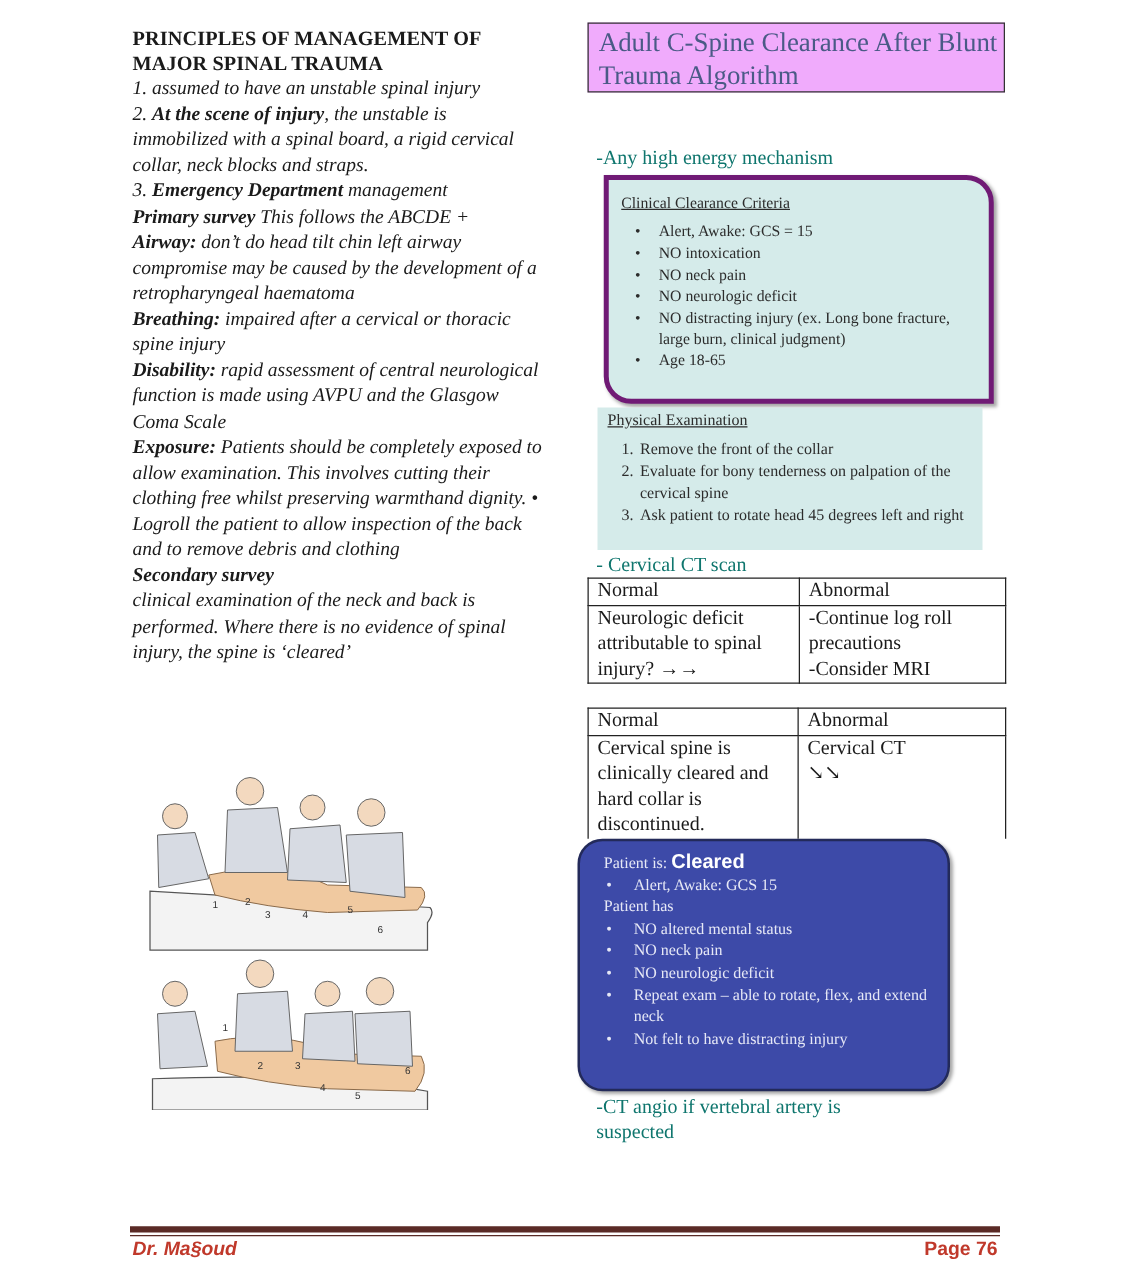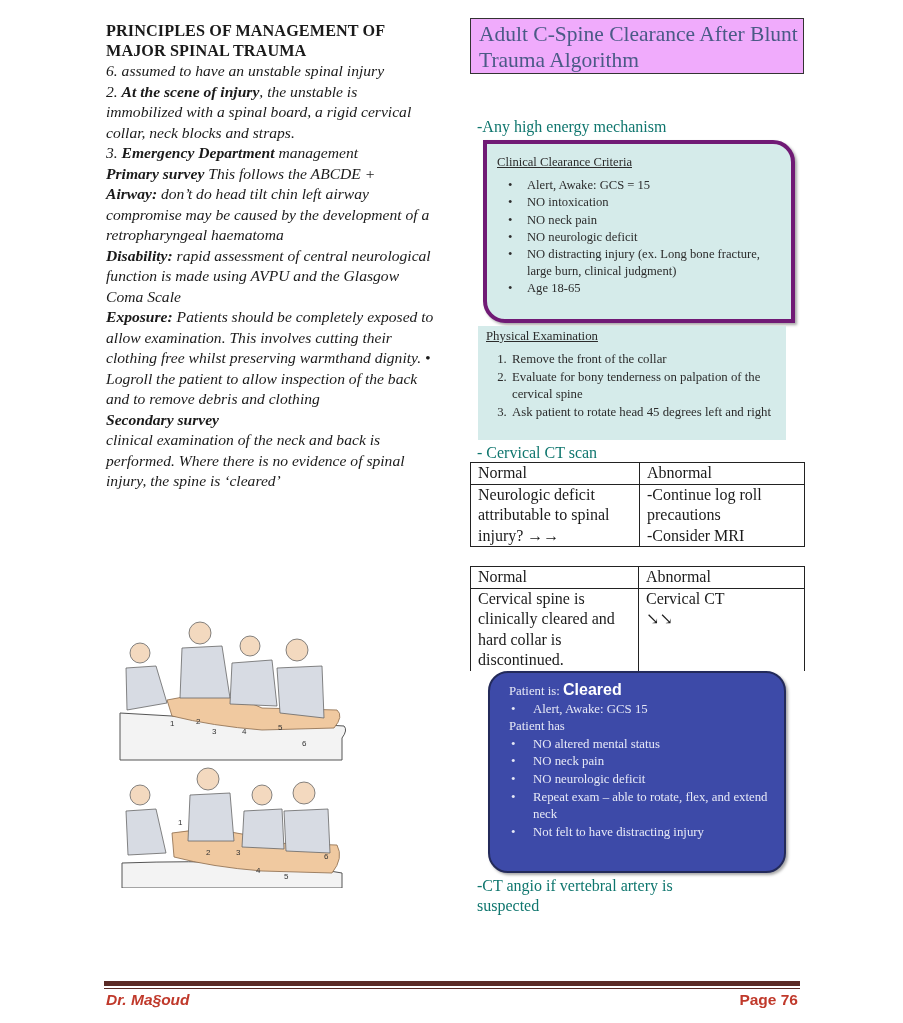--- a/index.html
+++ b/index.html
@@ -69,7 +69,7 @@
 
 <div class="left">
   <div class="title">PRINCIPLES OF MANAGEMENT OF MAJOR SPINAL TRAUMA</div>
-  <p><span>6. assumed to have an unstable spinal injury</span></p>
+  <p><span>1. assumed to have an unstable spinal injury</span></p>
   <p><span>2. </span><b>At the scene of injury</b><span>, the unstable is immobilized with a spinal board, a rigid cervical collar, neck blocks and straps.</span></p>
   <p><span>3. </span><b>Emergency Department</b><span> management</span></p>
   <p><b>Primary survey</b><span> This follows the ABCDE +</span></p>

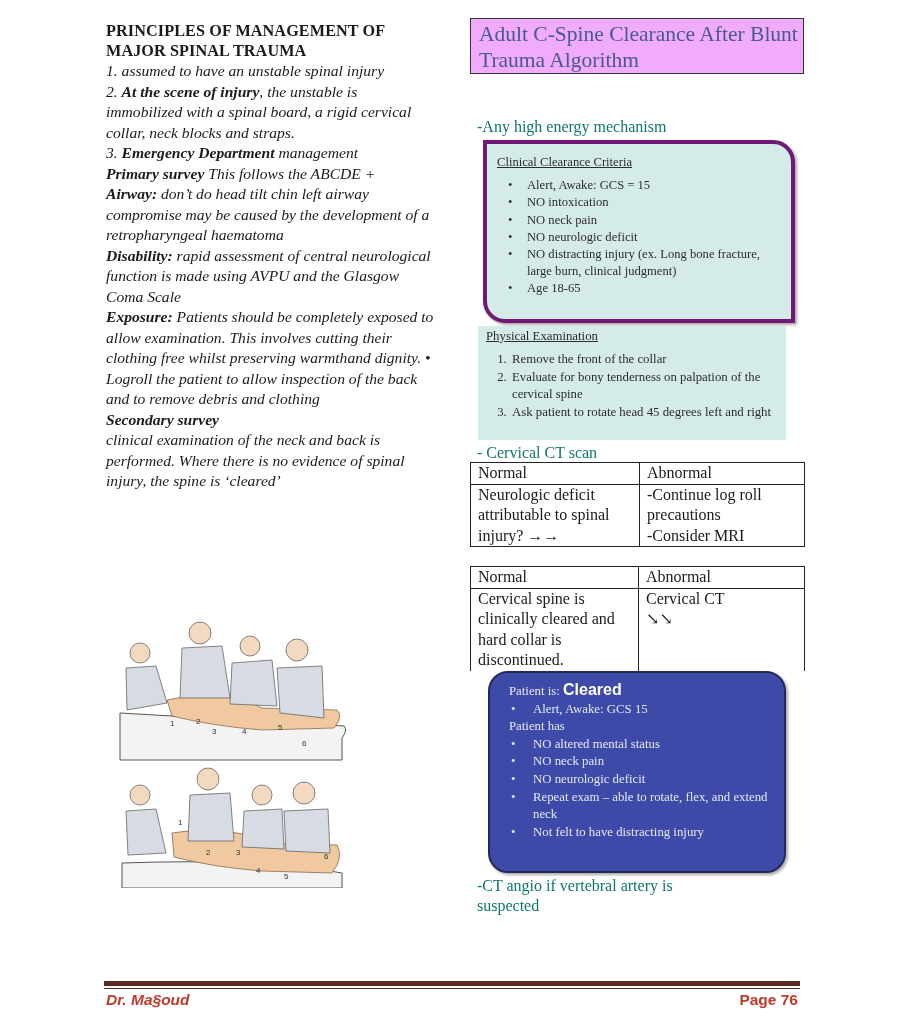--- a/index.html
+++ b/index.html
@@ -74,6 +74,7 @@
   <p><span>3. </span><b>Emergency Department</b><span> management</span></p>
   <p><b>Primary survey</b><span> This follows the ABCDE +</span></p>
   <p><b>Airway:</b><span> don’t do head tilt chin left airway compromise may be caused by the development of a retropharyngeal haematoma</span></p>
+  <p><b>Breathing:</b><span> impaired after a cervical or thoracic spine injury</span></p>
   <p><b>Disability:</b><span> rapid assessment of central neurological function is made using AVPU and the Glasgow Coma Scale</span></p>
   <p><b>Exposure:</b><span> Patients should be completely exposed to allow examination. This involves cutting their clothing free whilst preserving warmthand dignity. • Logroll the patient to allow inspection of the back and to remove debris and clothing</span></p>
   <p><b style="font-style:italic">Secondary survey</b></p>

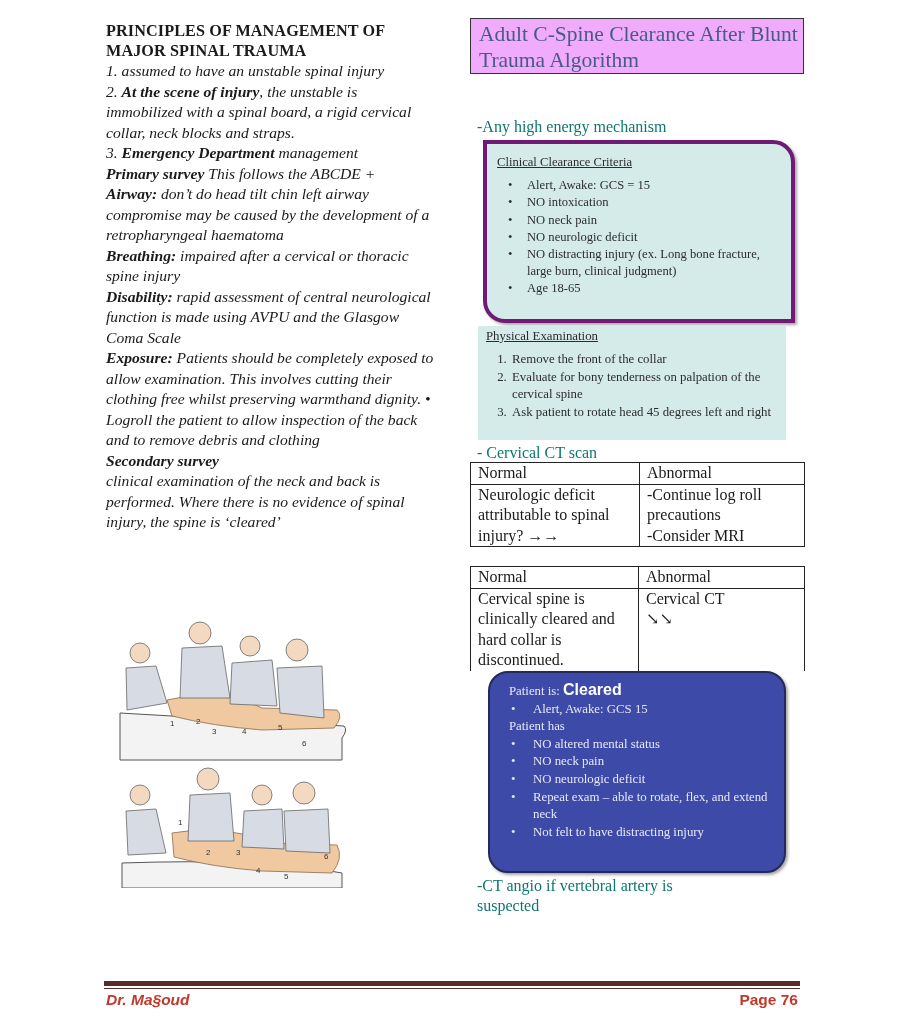--- a/index.html
+++ b/index.html
@@ -46,7 +46,7 @@
     .t2 tr:last-child td { border-bottom:none; }
     .t2 tr:last-child td:first-child { border-left:1px solid #222; }
 
-    .cleared-box { position:absolute; left:488px; top:671px; width:298px; height:202px; box-sizing:border-box;
+    .cleared-box { position:absolute; left:462px; top:671px; width:298px; height:202px; box-sizing:border-box;
                    background:#3d4aa8; border:2px solid #232a5a; border-radius:20px;
                    box-shadow:2px 2px 3px rgba(0,0,0,0.35); padding:8px 10px 0 19px;
                    color:#e6e8f6; font-size:12.8px; line-height:17.6px; }

